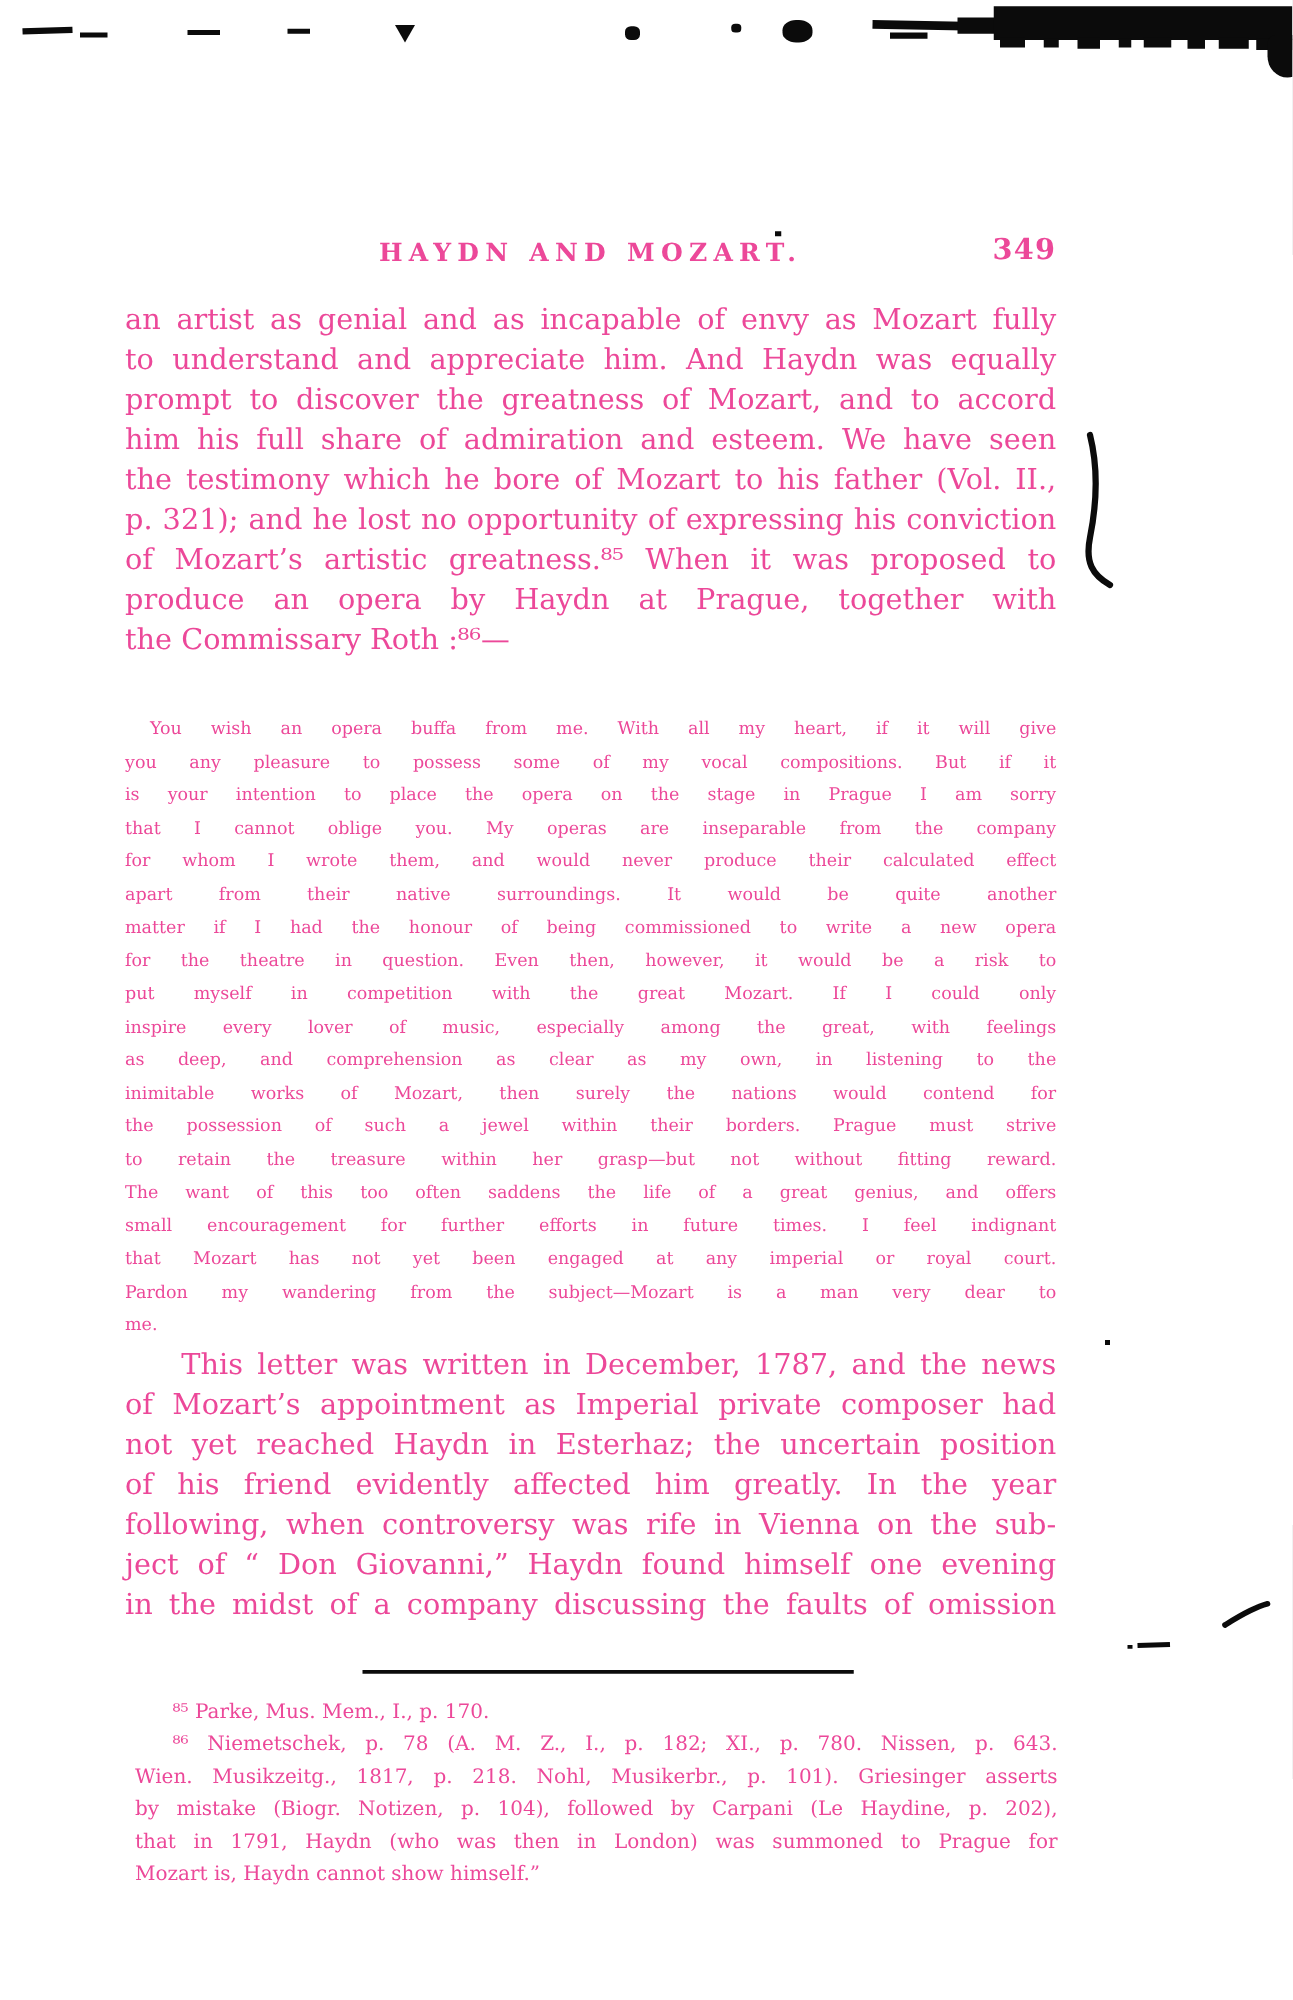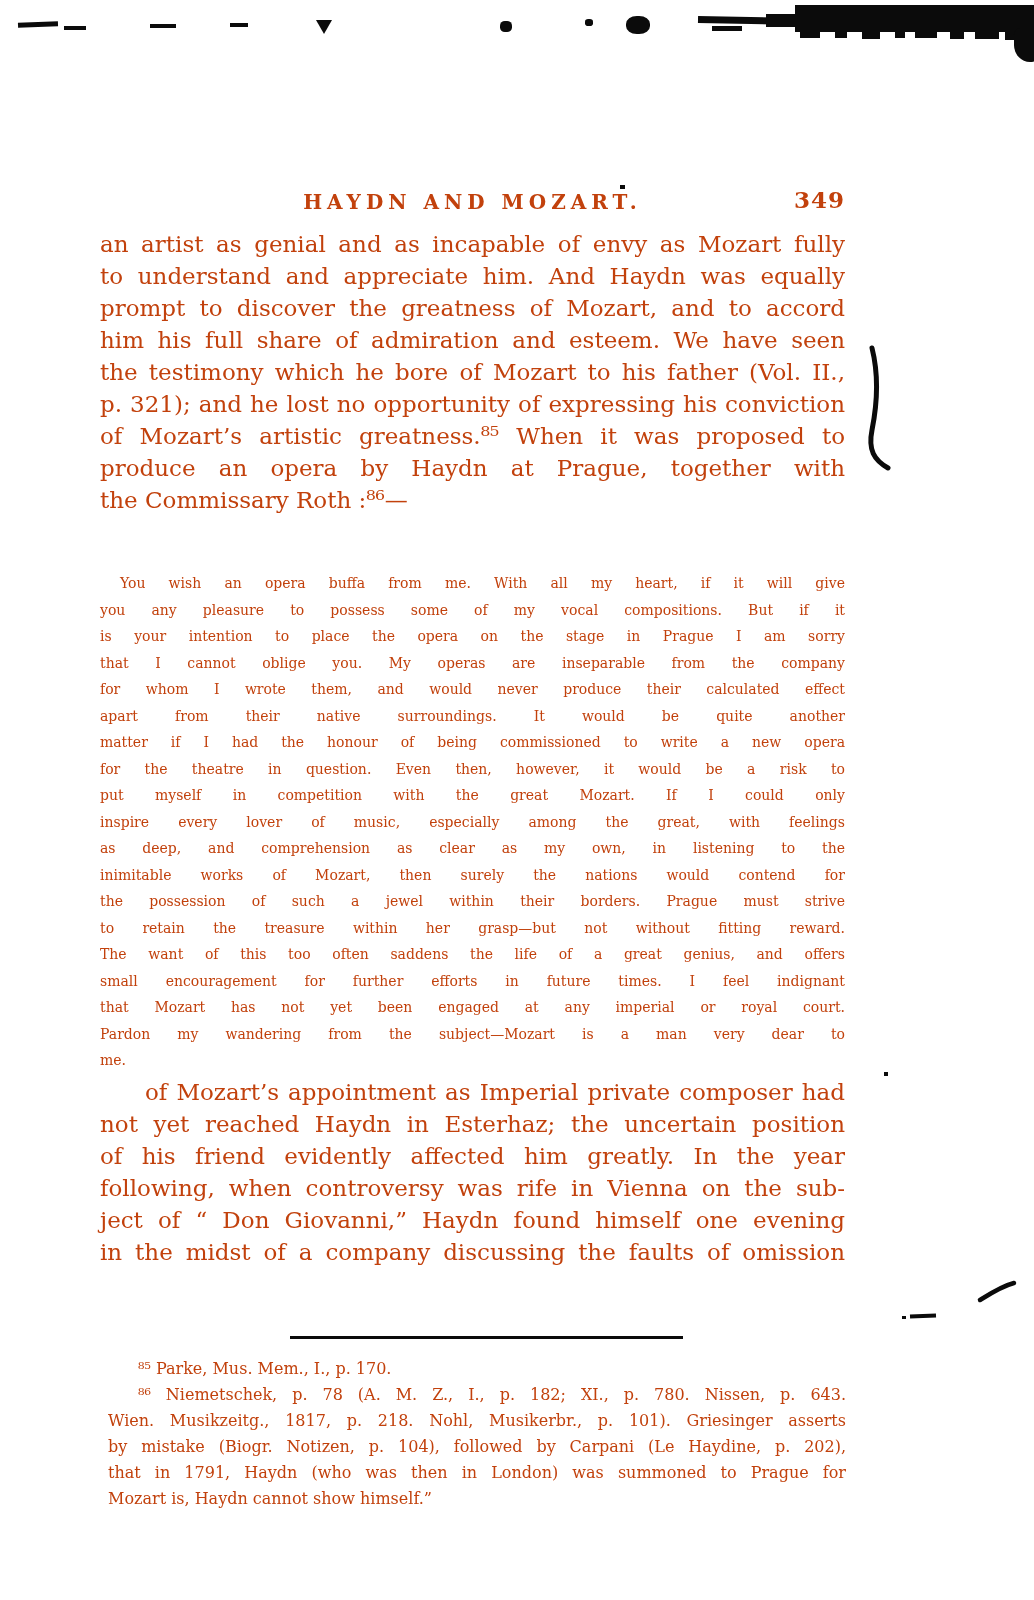--- a/index.html
+++ b/index.html
@@ -9,7 +9,7 @@
     background:#ffffff;
     overflow:hidden;
     font-family:"DejaVu Serif", serif;
-    color:#c2410c;
+    color:#ec4899;
   }
   .abs{position:absolute;}
   .ink{background:#0b0b0b;}

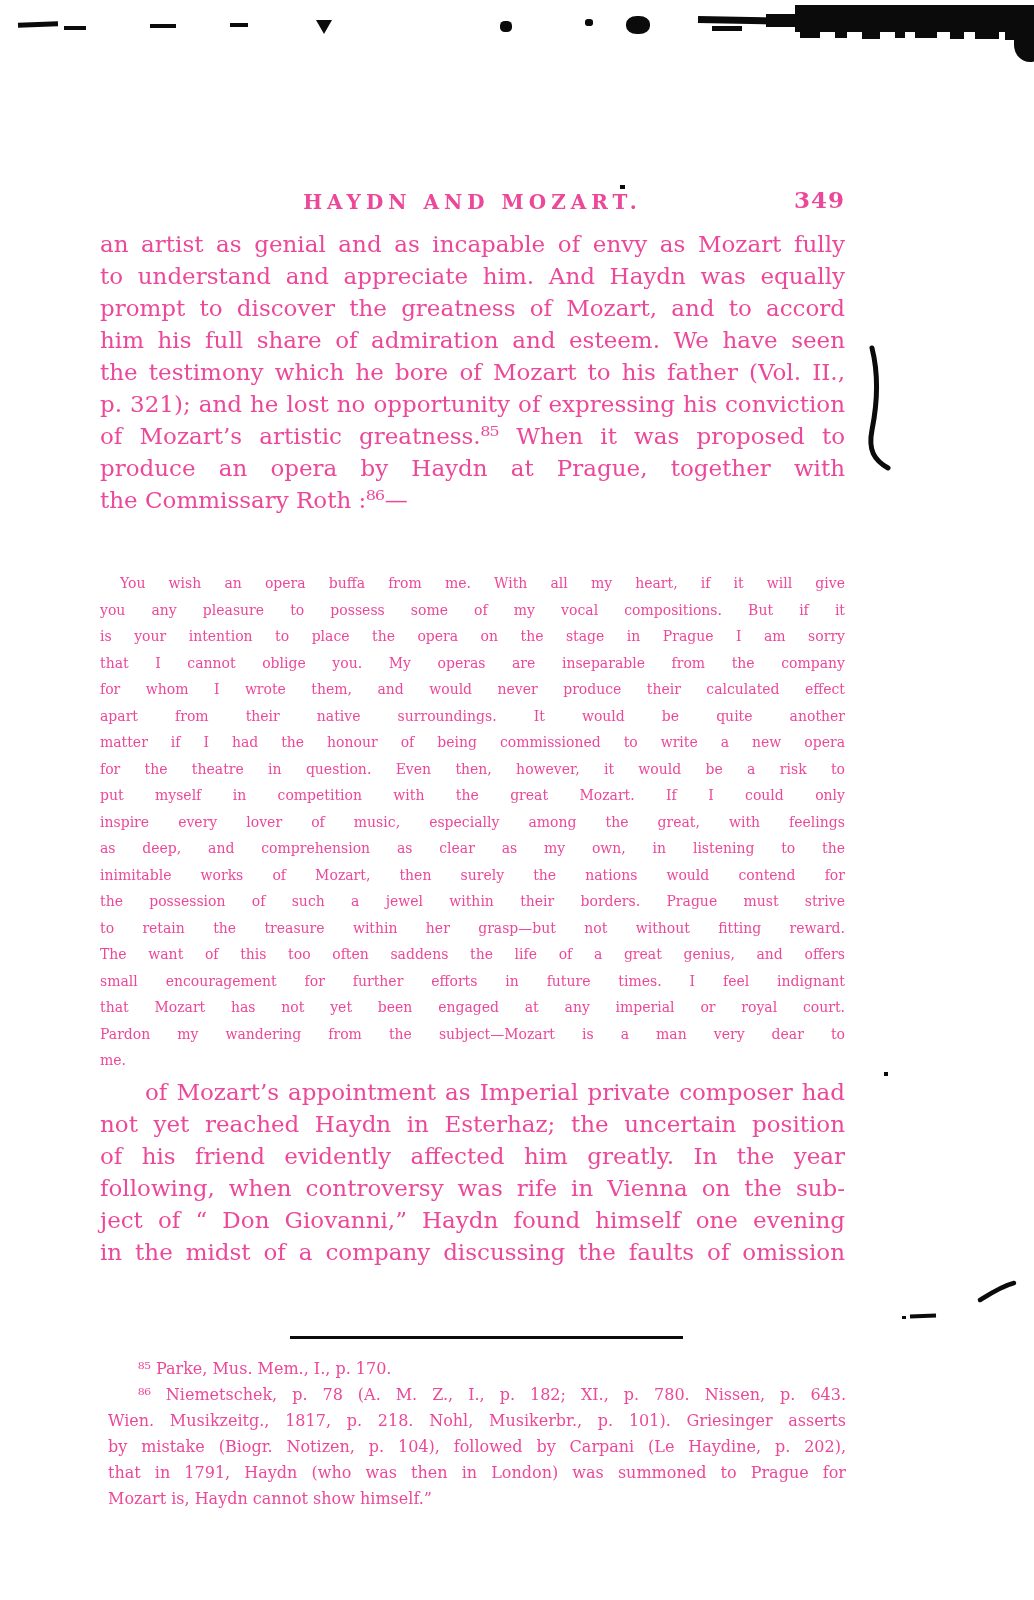--- a/index.html
+++ b/index.html
@@ -25,7 +25,7 @@
   }
   
   .tblock{left:100px;width:745px;}
-  #para1{top:228px;font-size:23px;line-height:32px;}
+  #para1{top:240px;font-size:23px;line-height:32px;}
   #quote{top:570px;font-size:14px;line-height:26.5px;}
   #para2{top:1076px;font-size:23px;line-height:32px;}
   #footnotes{left:108px;top:1356px;width:738px;font-size:16px;line-height:26px;}

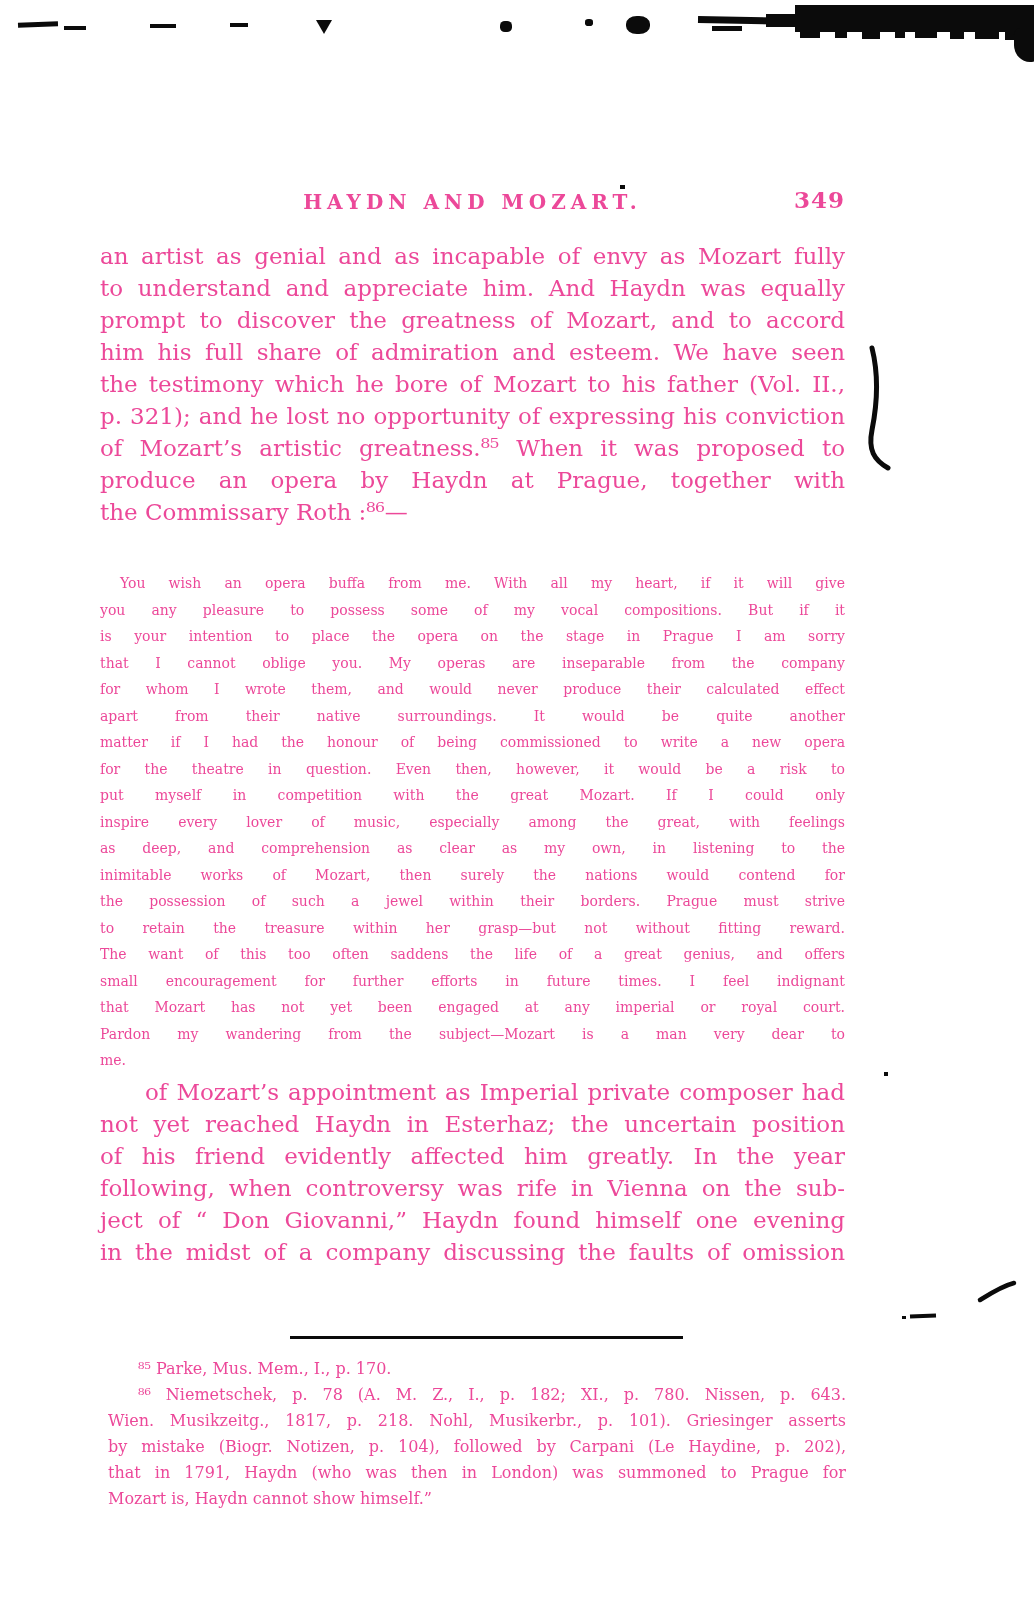--- a/index.html
+++ b/index.html
@@ -143,6 +143,7 @@
   <div class="noise" id="mid-dot"></div>
 
   <div class="abs tblock" id="para2">
+      <div class="tline">This letter was written in December, 1787, and the news</div>
       <div class="tline">of Mozart’s appointment as Imperial private composer had</div>
       <div class="tline">not yet reached Haydn in Esterhaz; the uncertain position</div>
       <div class="tline">of his friend evidently affected him greatly.  In the year</div>

